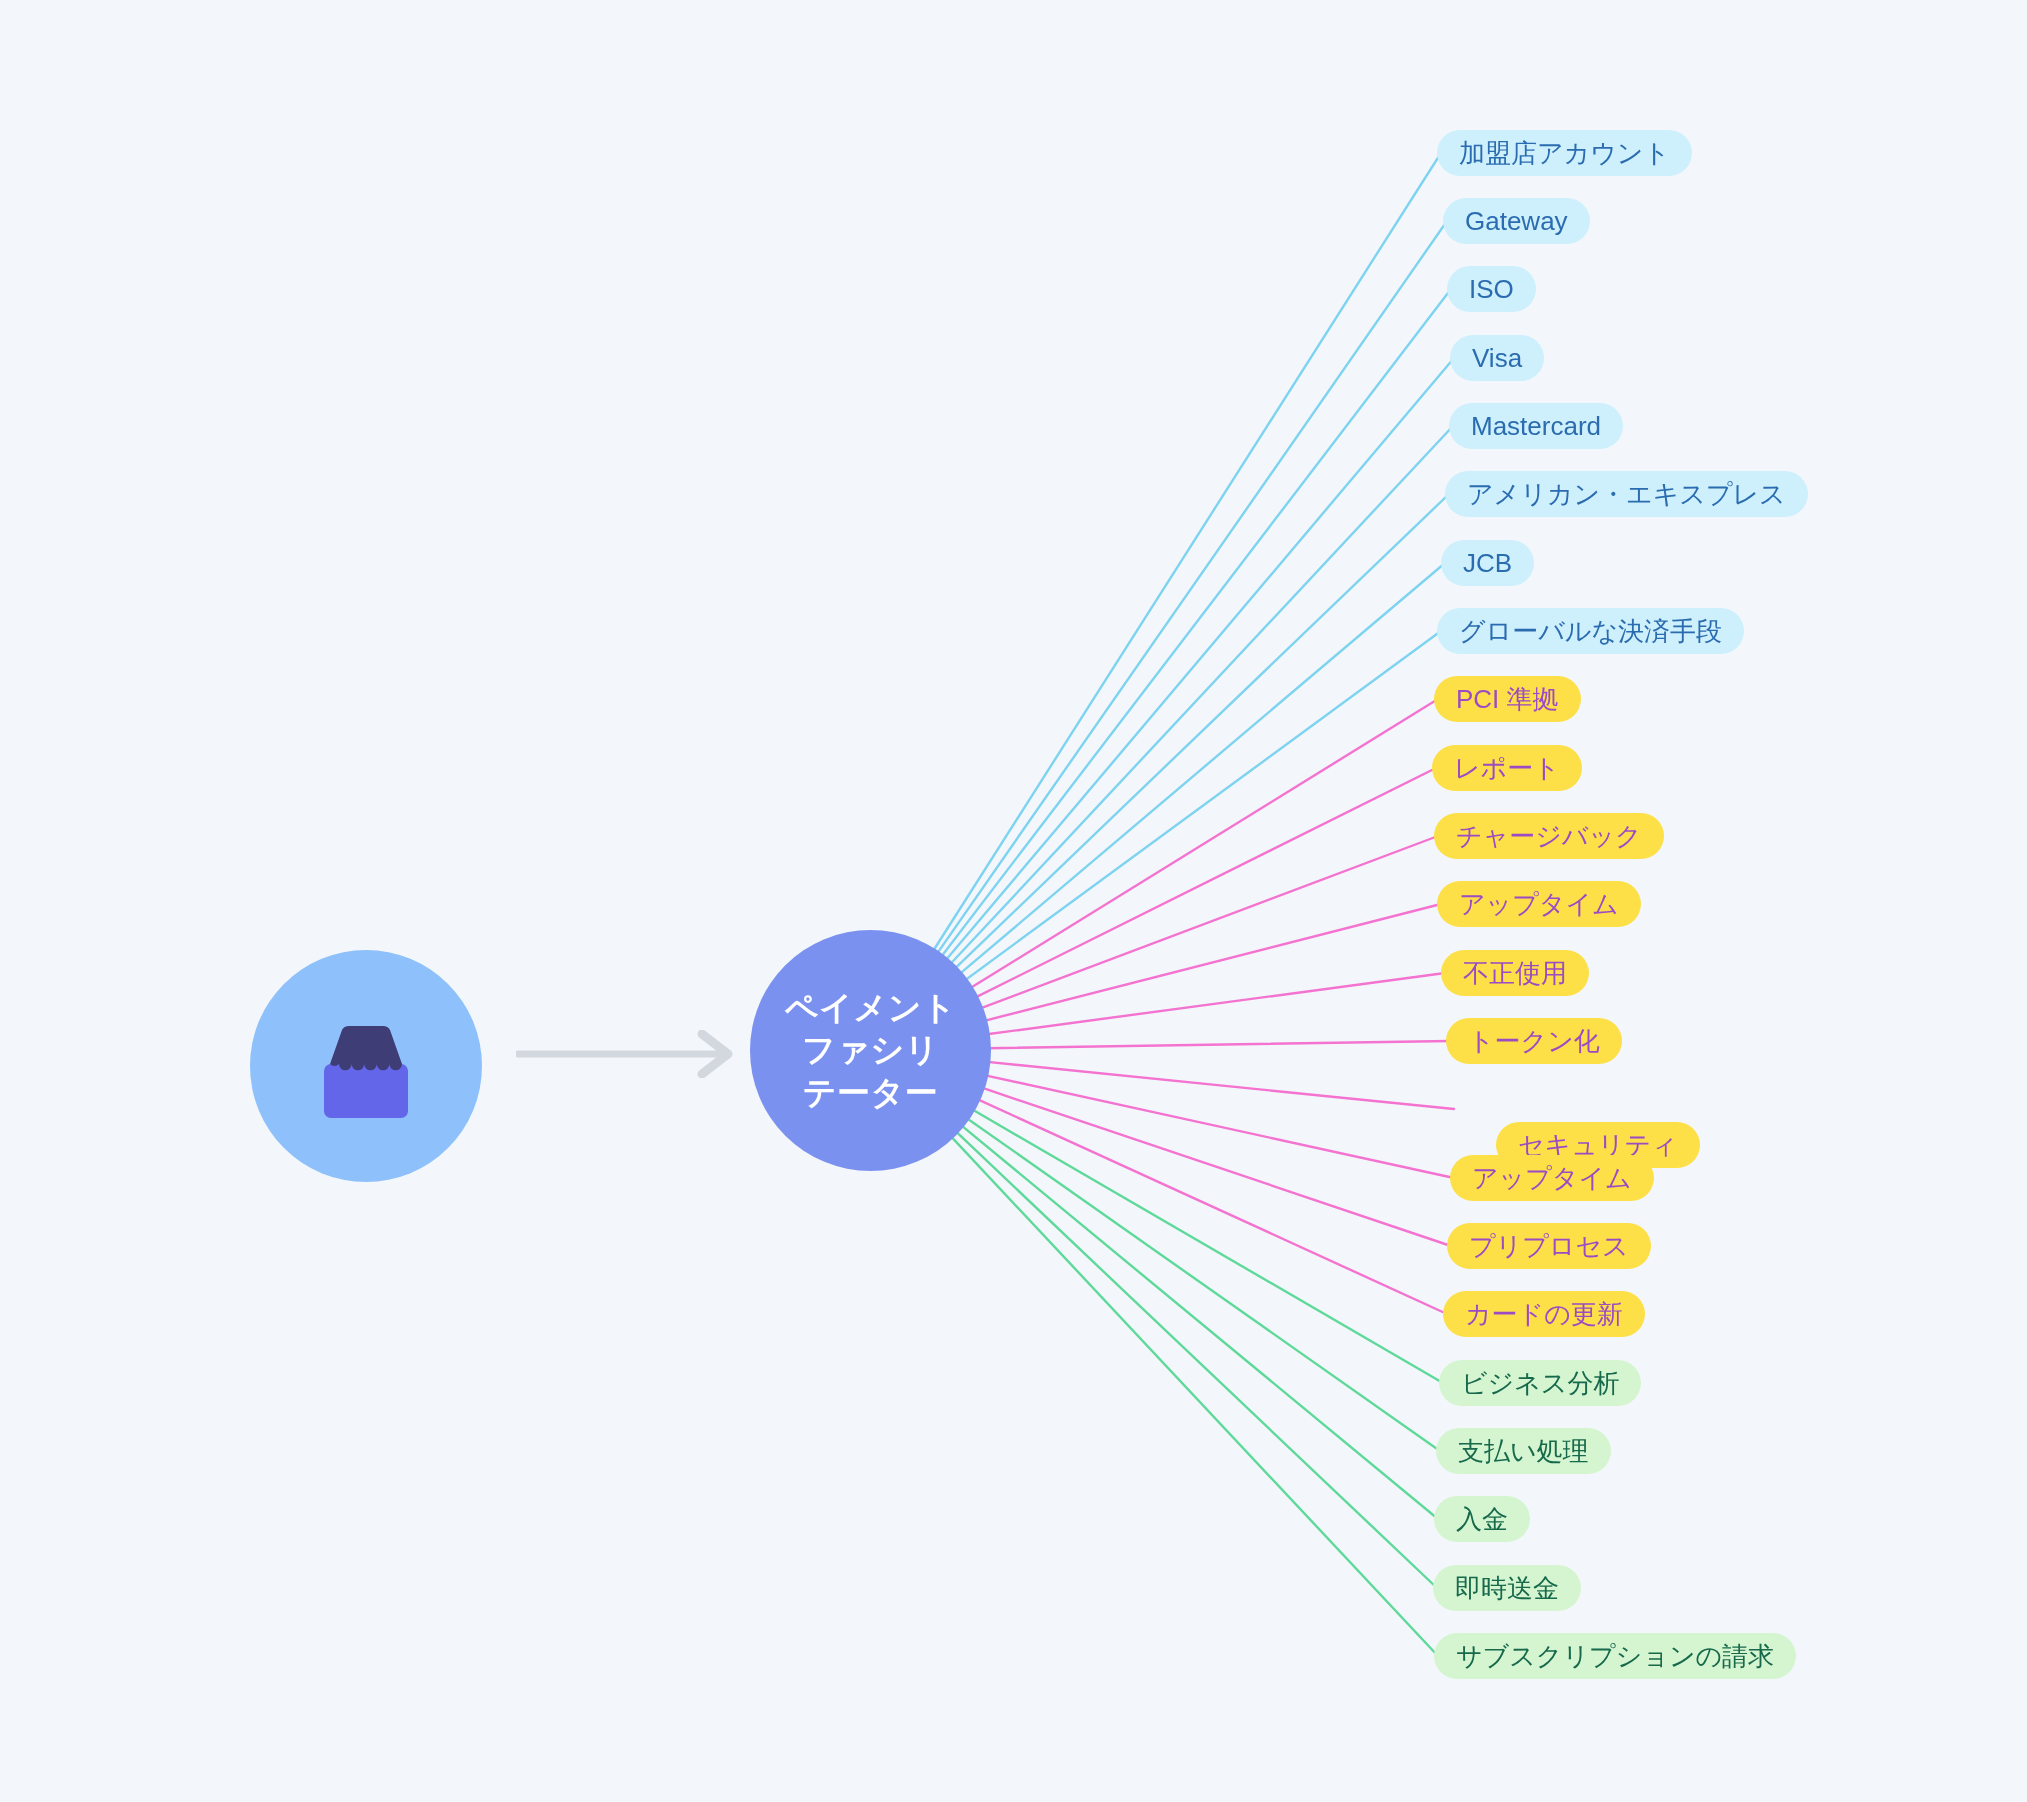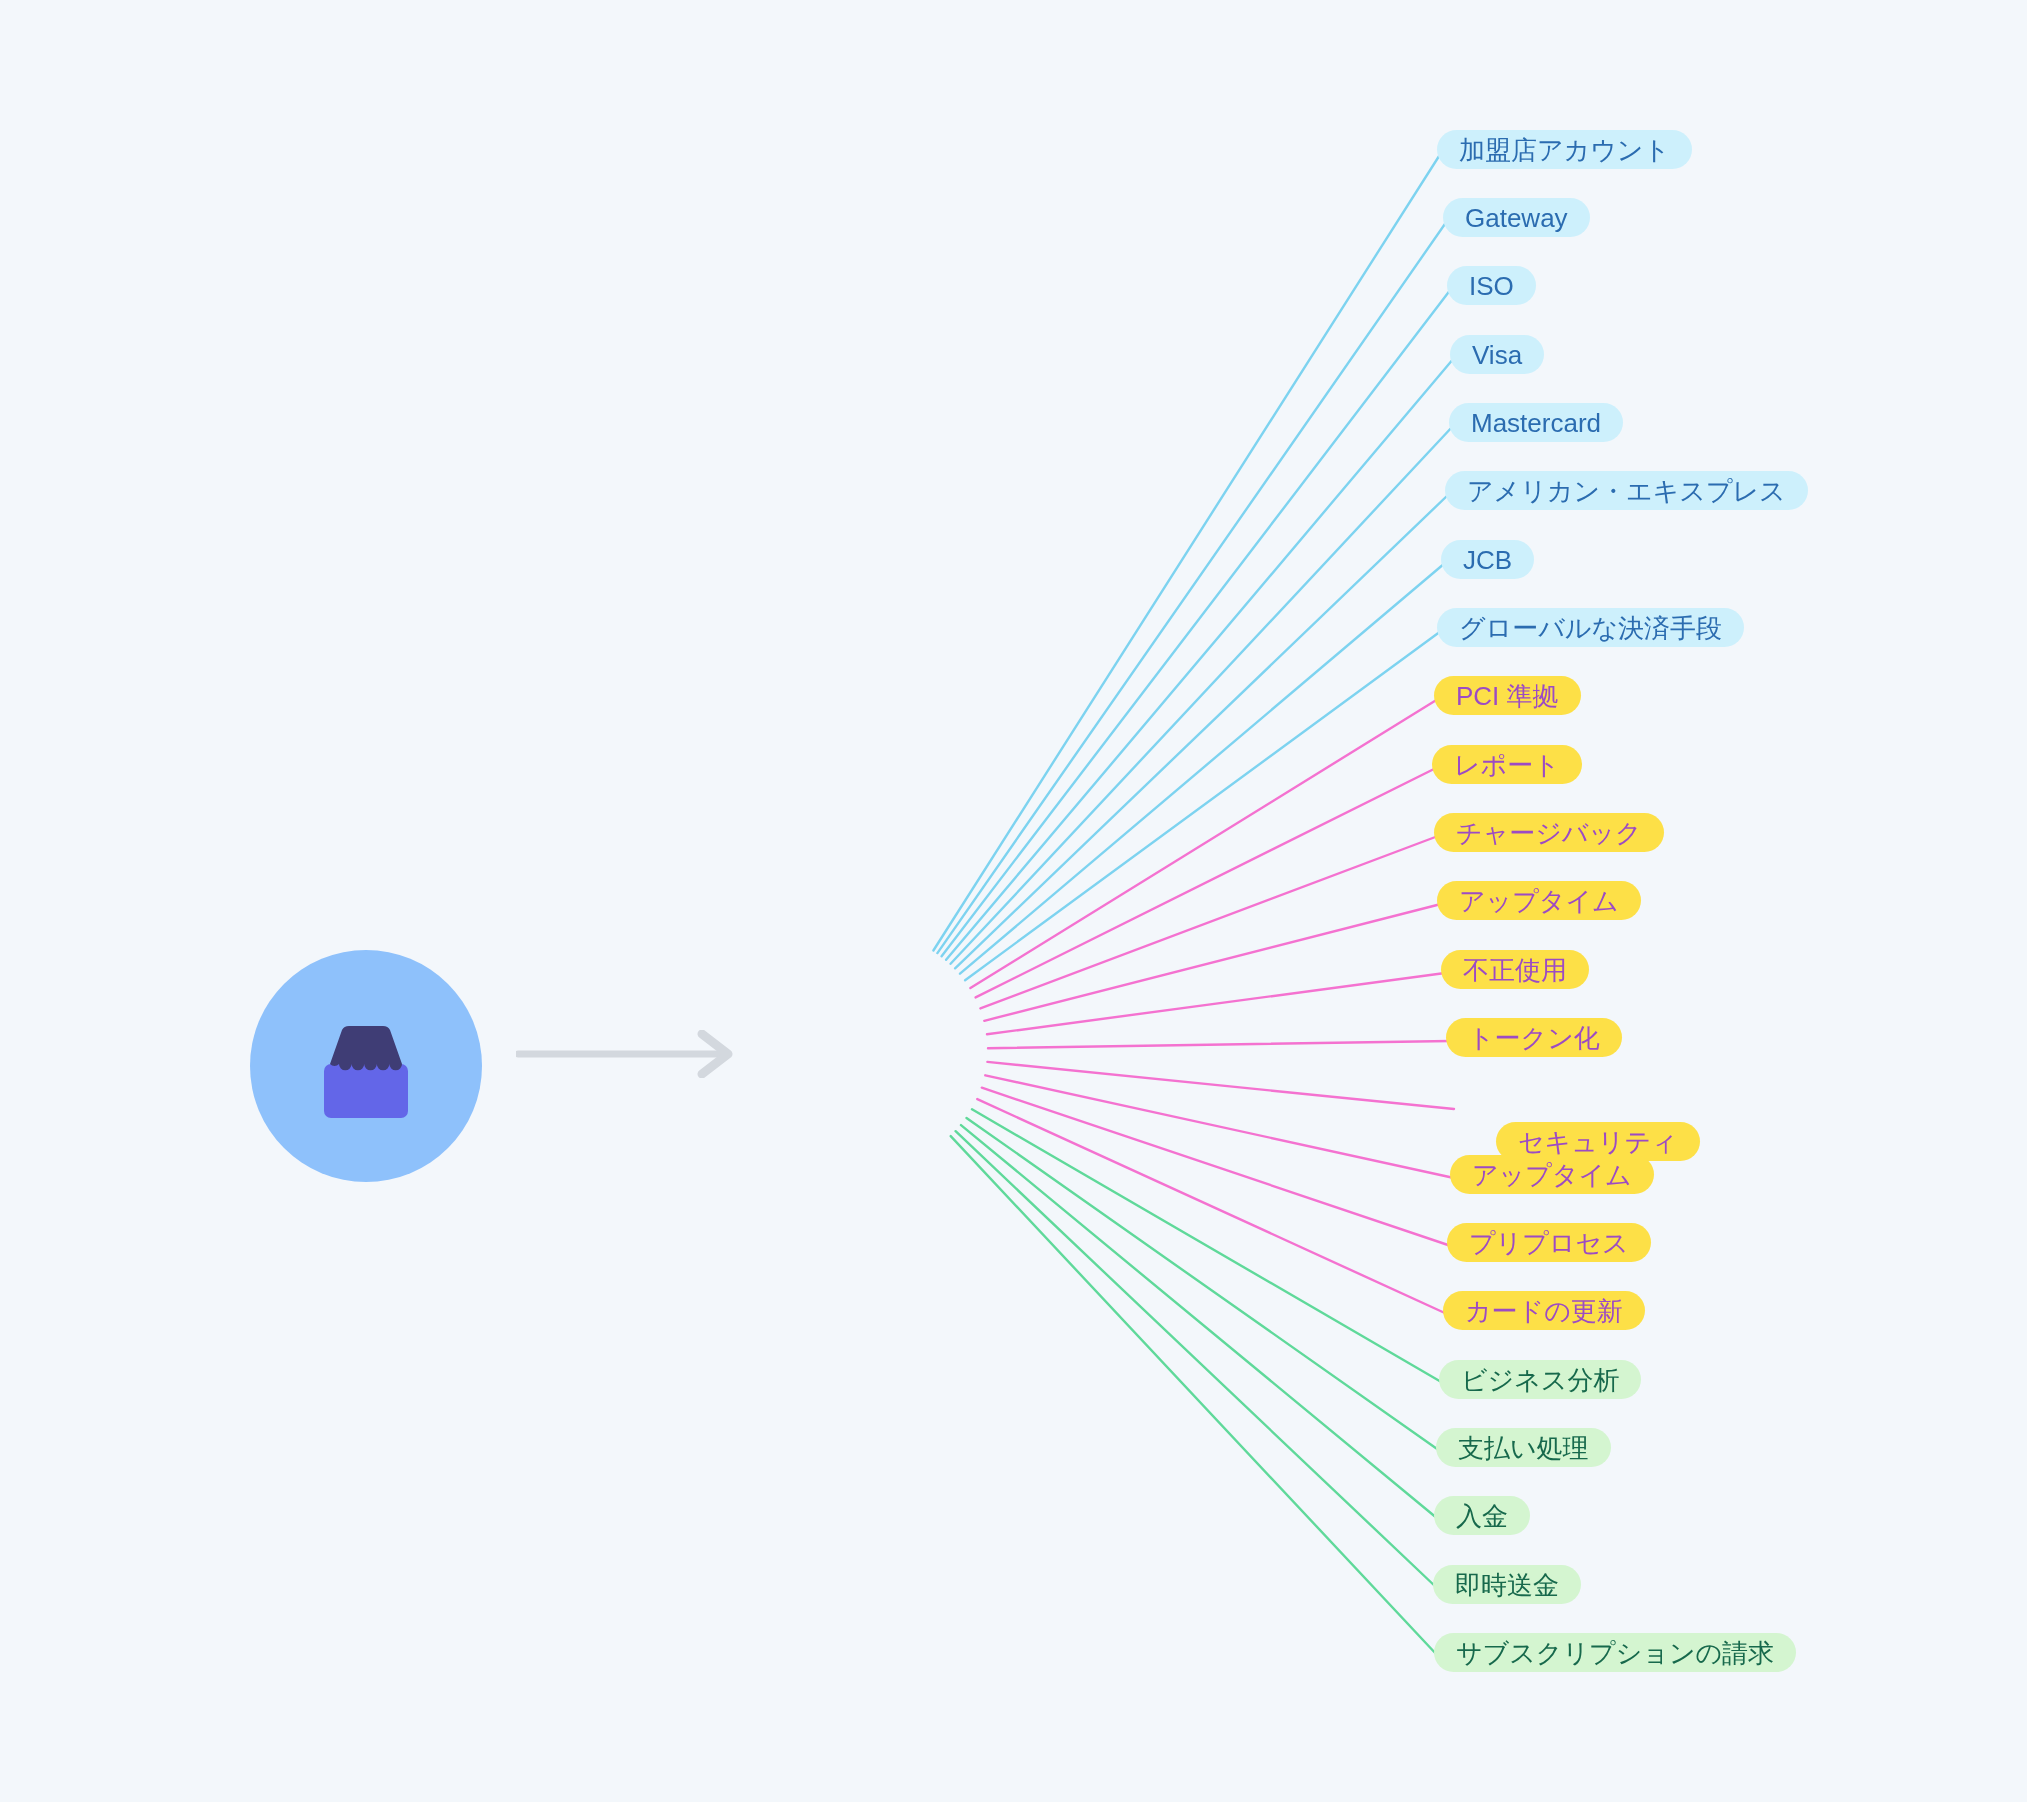--- a/index.html
+++ b/index.html
@@ -85,7 +85,7 @@
   
   .leaf-pill {
     position: absolute;
-    height: 39px;
+    height: 46px;
     display: inline-flex;
     align-items: center;
     padding: 0 22px;

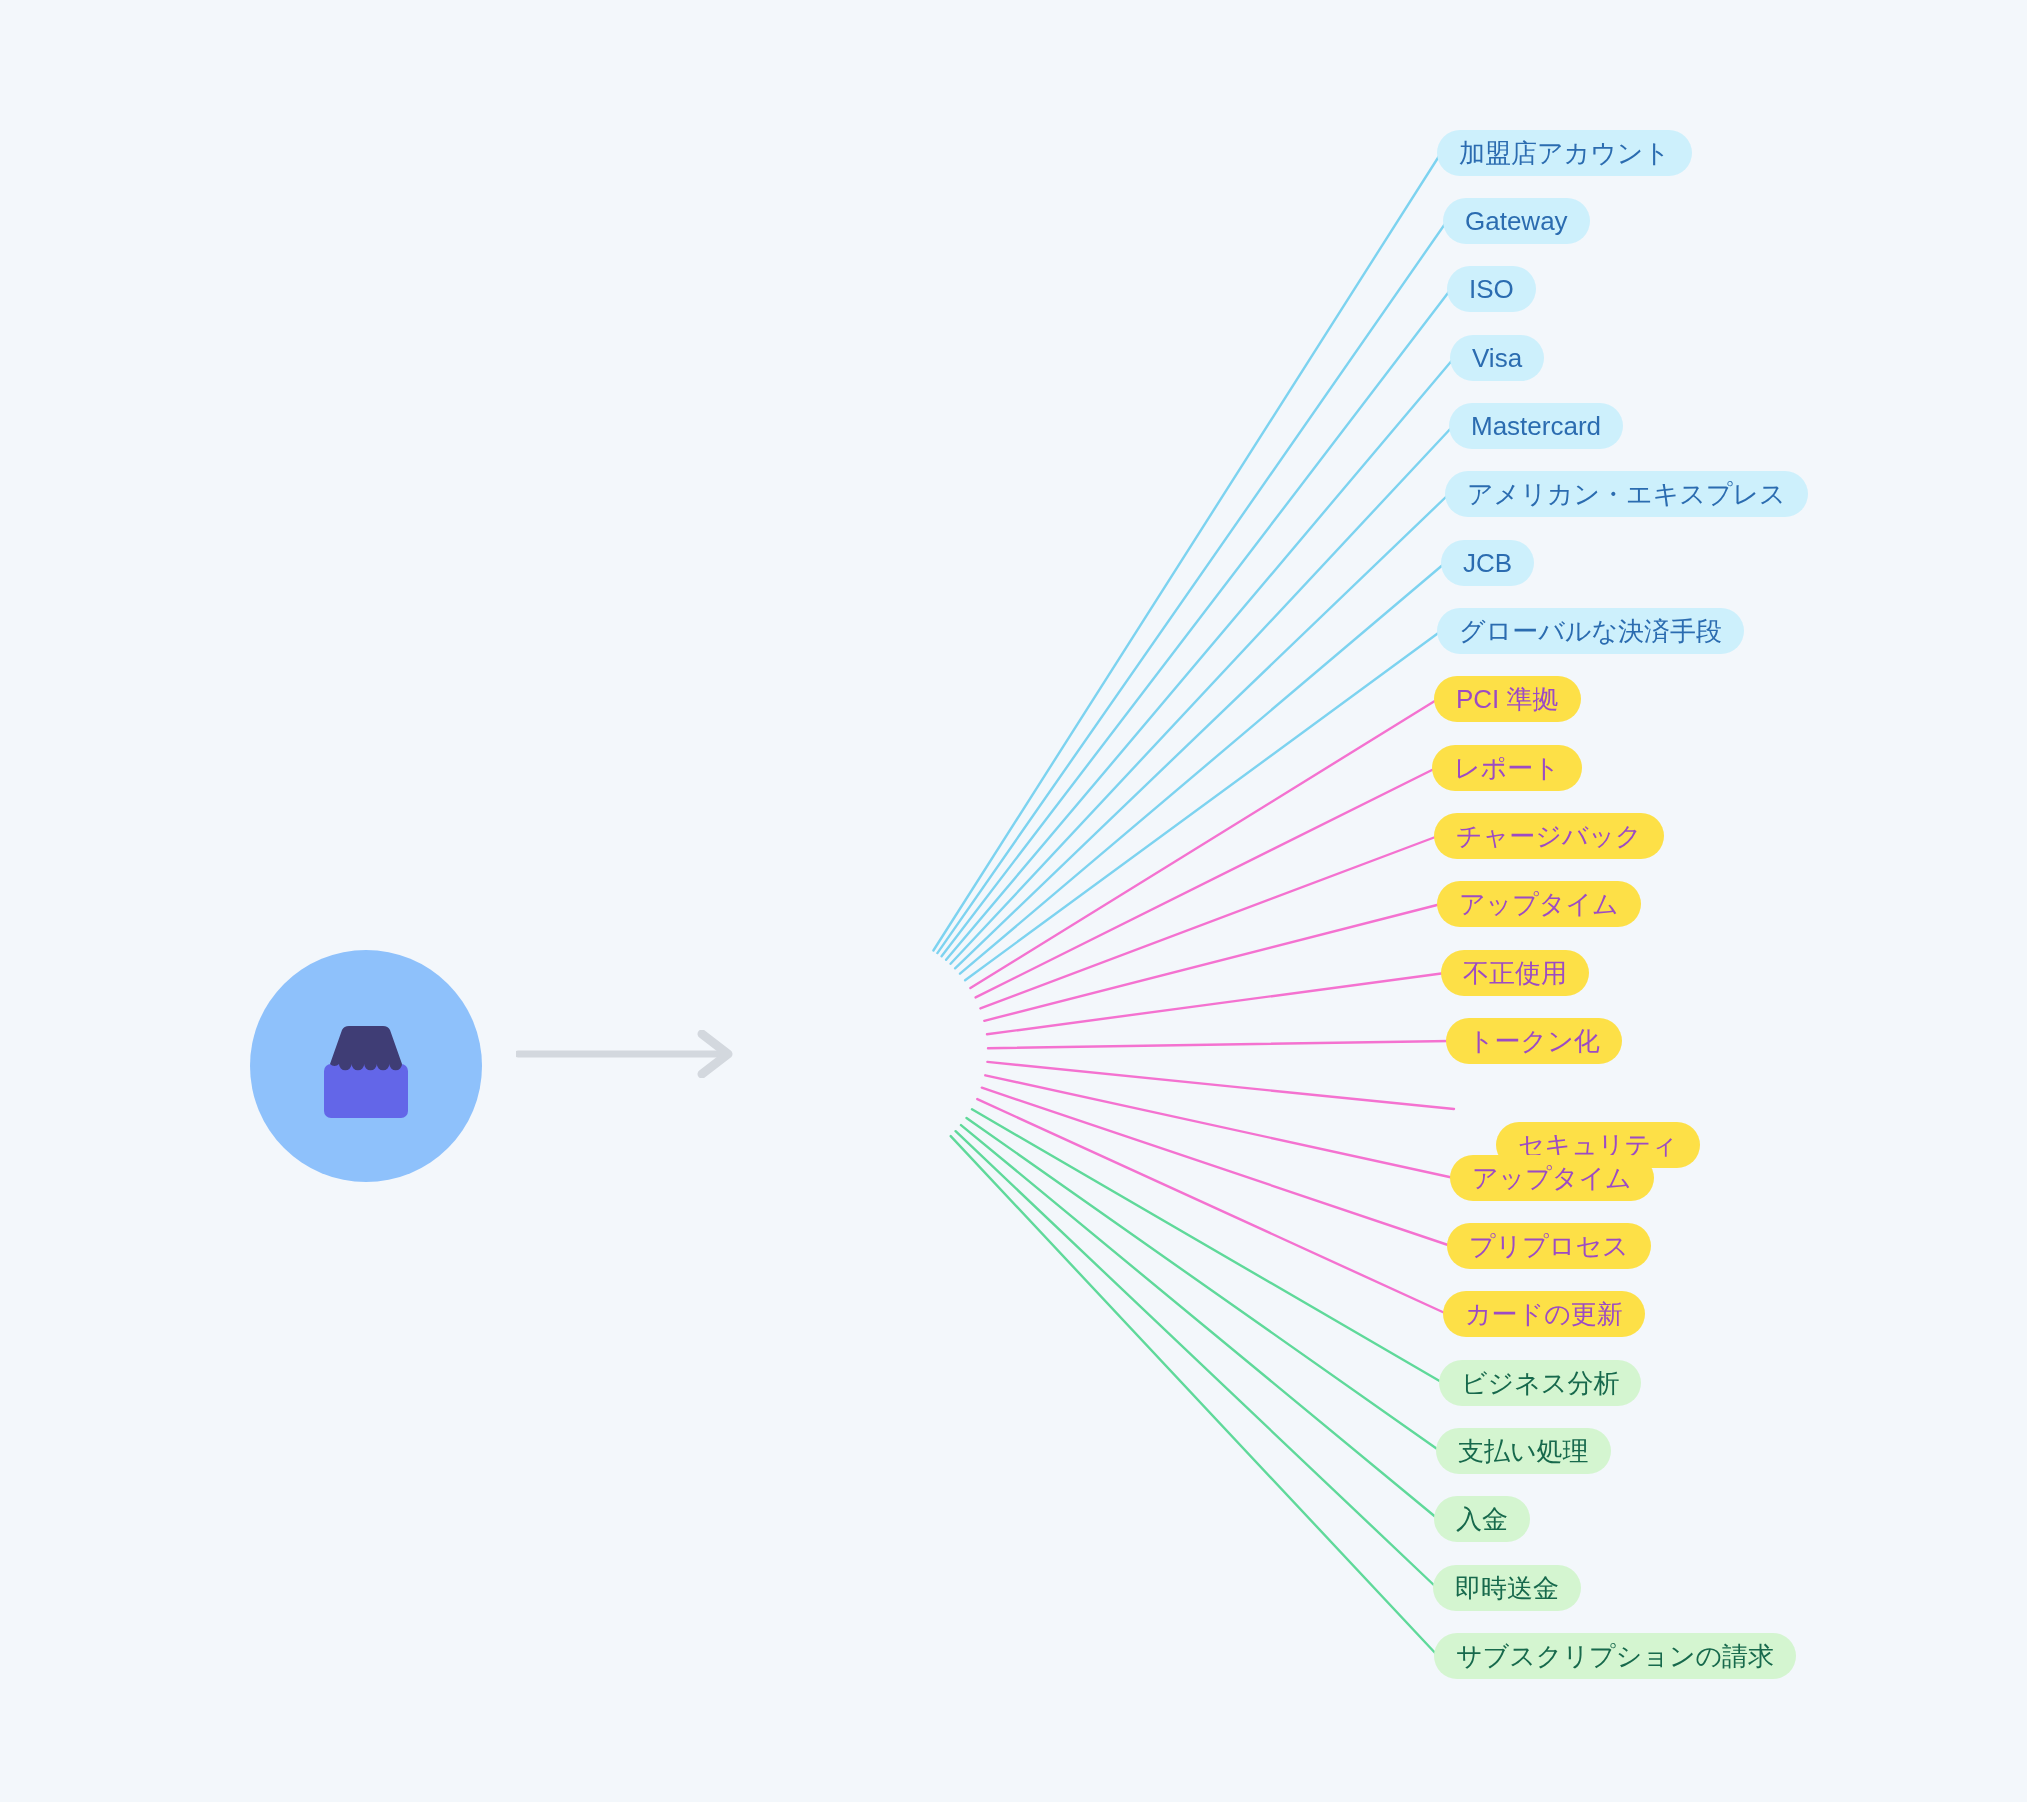--- a/index.html
+++ b/index.html
@@ -152,6 +152,11 @@
     <polyline points="186,4 212,24 186,44" fill="none" stroke="#d3d8de" stroke-width="9" stroke-linecap="round" stroke-linejoin="round"></polyline>
   </svg>
 
+  <div id="hub-node">
+    <div id="hub-label">ペイメント
+ファシリ
+テーター</div>
+  </div>
 
   <div id="leaf-layer">
       <div class="leaf-pill cat-blue" style="left: 1437px; top: 130px;">

